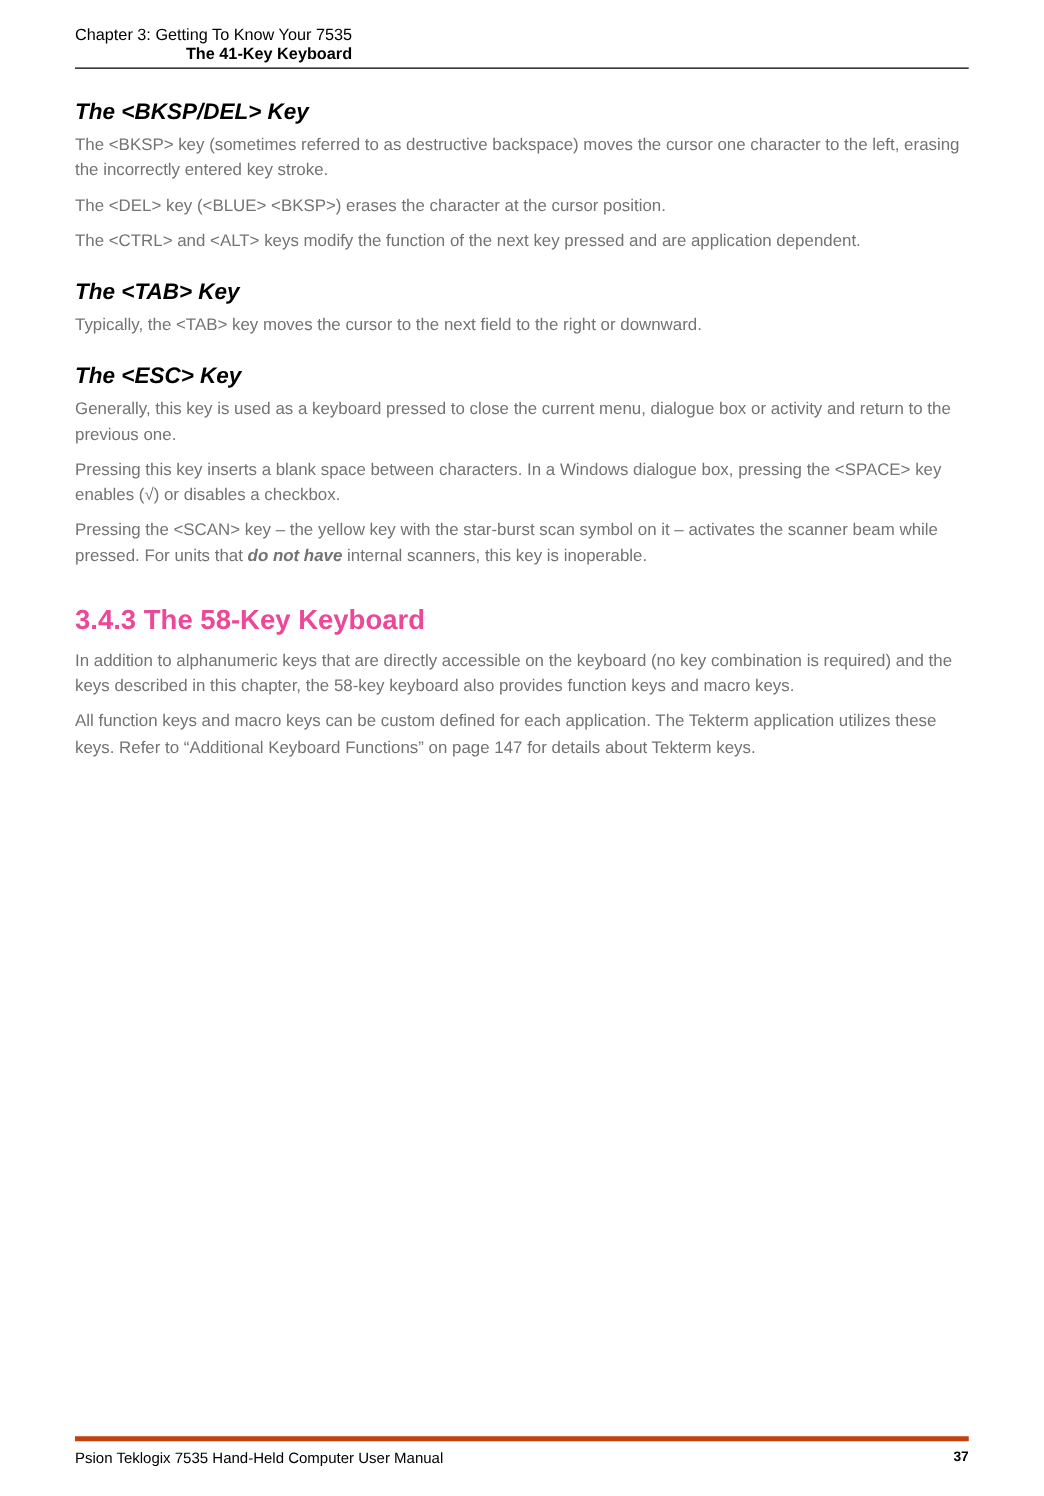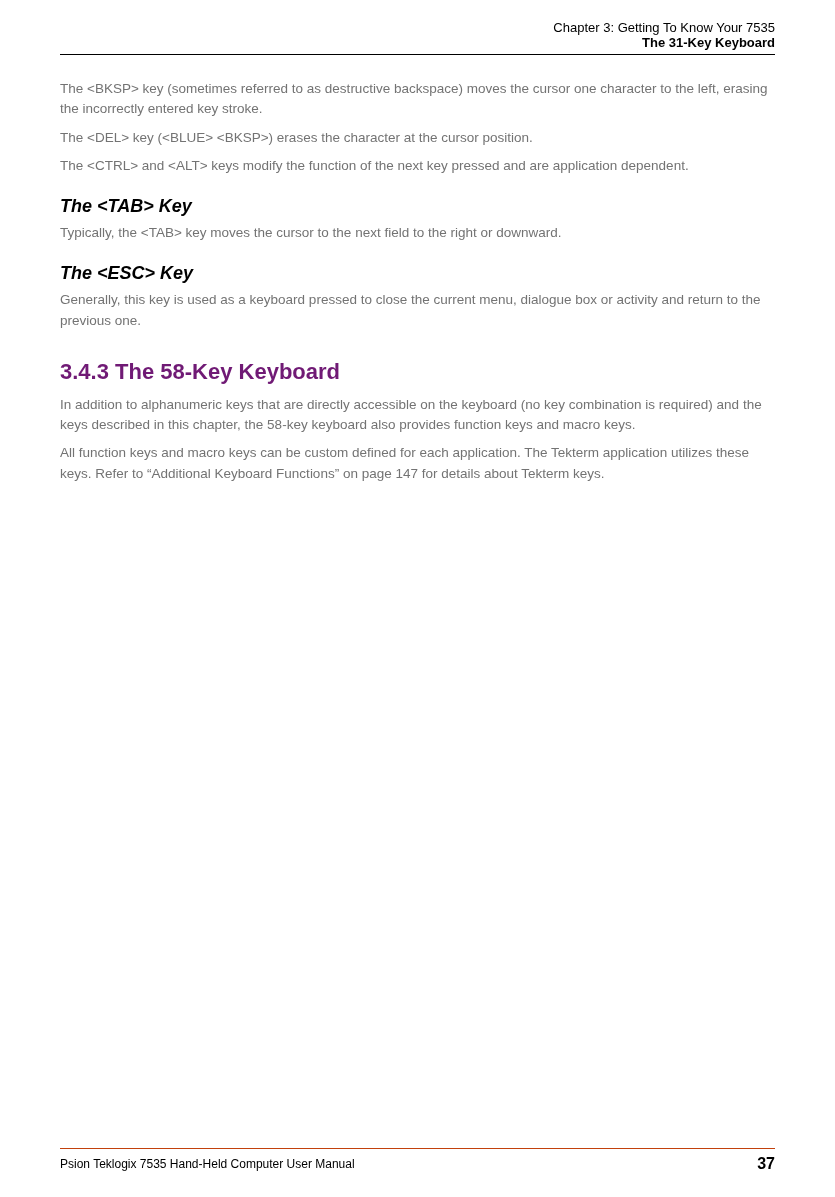--- a/index.html
+++ b/index.html
@@ -27,7 +27,7 @@
 
     .header {
       display: flex;
-      justify-content: flex-end;
+      justify-content: flex-start;
       align-items: flex-end;
       padding-bottom: 4px;
       border-bottom: 1px solid #000;

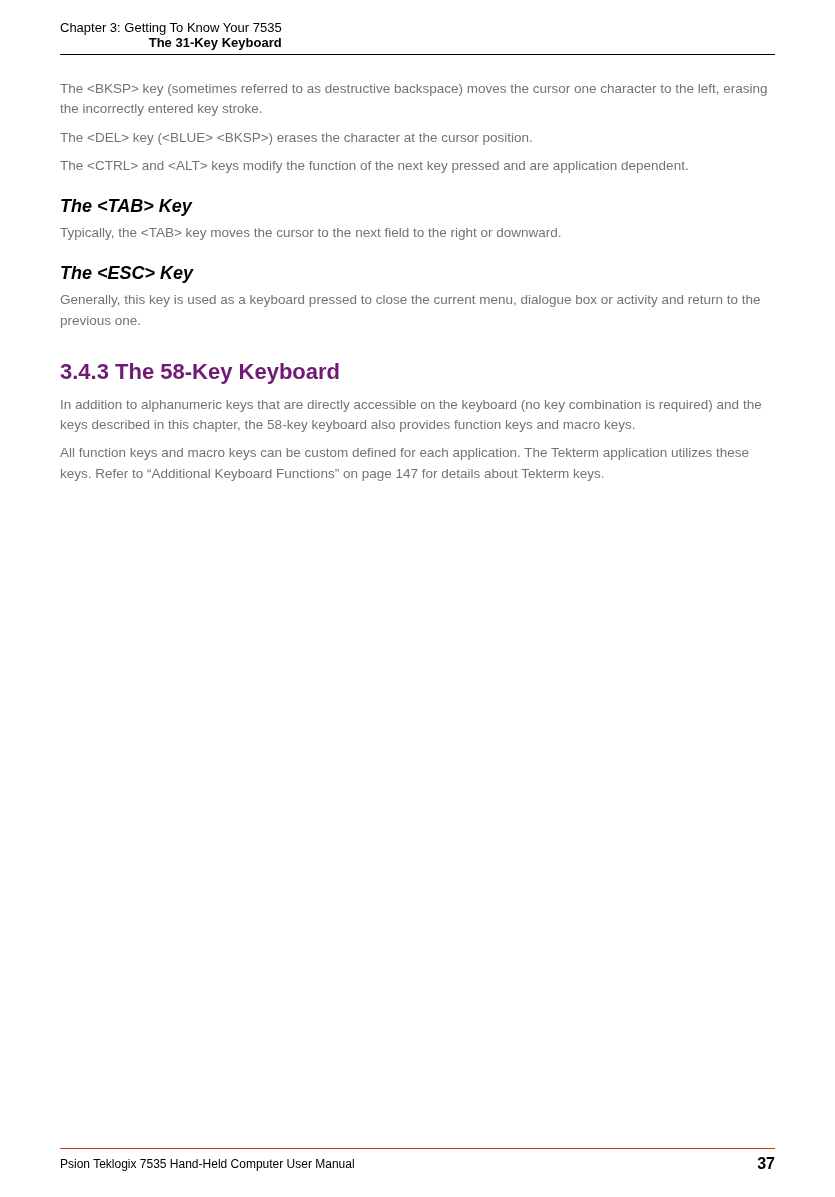--- a/index.html
+++ b/index.html
@@ -116,7 +116,7 @@
   <div class="header">
     <div class="header-text">
       <div class="header-line1">Chapter  3:  Getting To Know Your 7535</div>
-      <div class="header-line2">The 31-Key Keyboard</div>
+      <div class="header-line2">The 41-Key Keyboard</div>
     </div>
   </div>
 

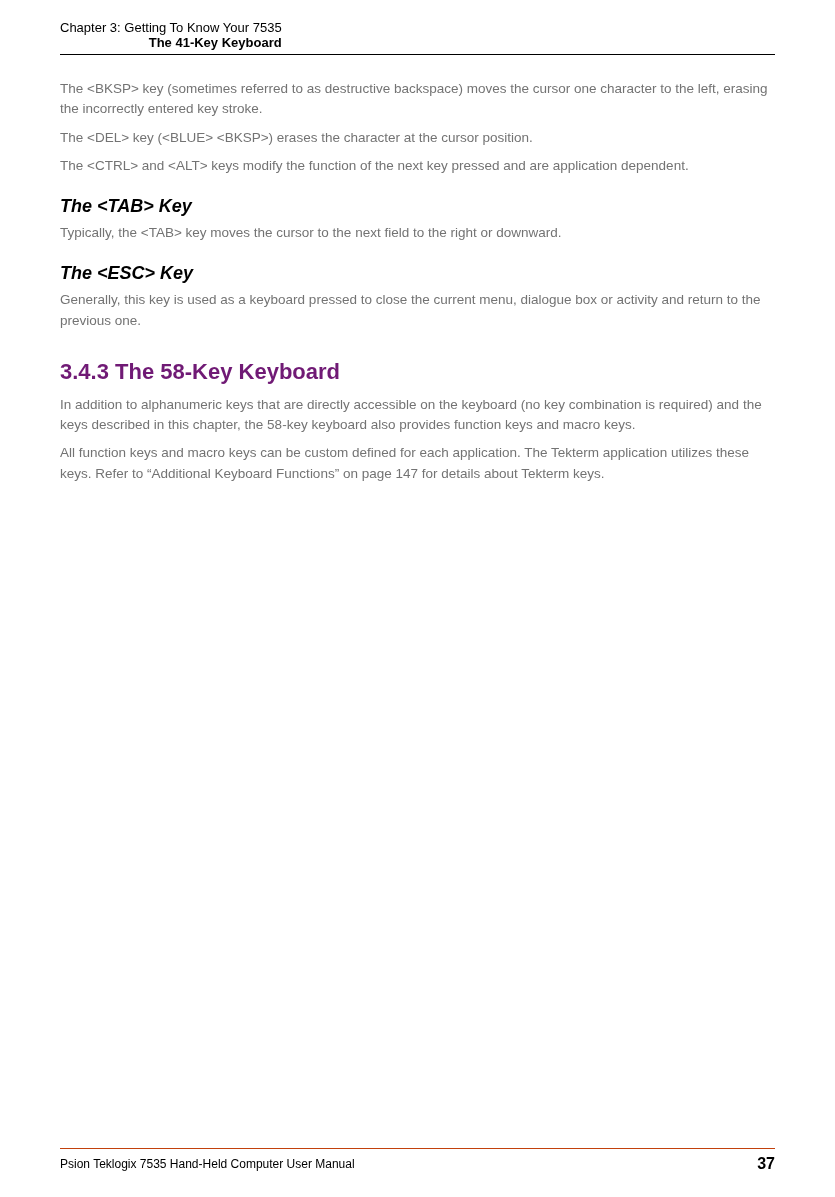--- a/index.html
+++ b/index.html
@@ -121,6 +121,7 @@
   </div>
 
   <div>
+    <div class="section-heading">The  &lt;BKSP/DEL&gt;  Key</div>
     <p class="body-text">The &lt;BKSP&gt; key (sometimes referred to as destructive backspace) moves the cursor one character to the left, erasing the incorrectly entered key stroke.</p>
     <p class="body-text">The &lt;DEL&gt; key (&lt;BLUE&gt; &lt;BKSP&gt;) erases the character at the cursor position.</p>
   </div>

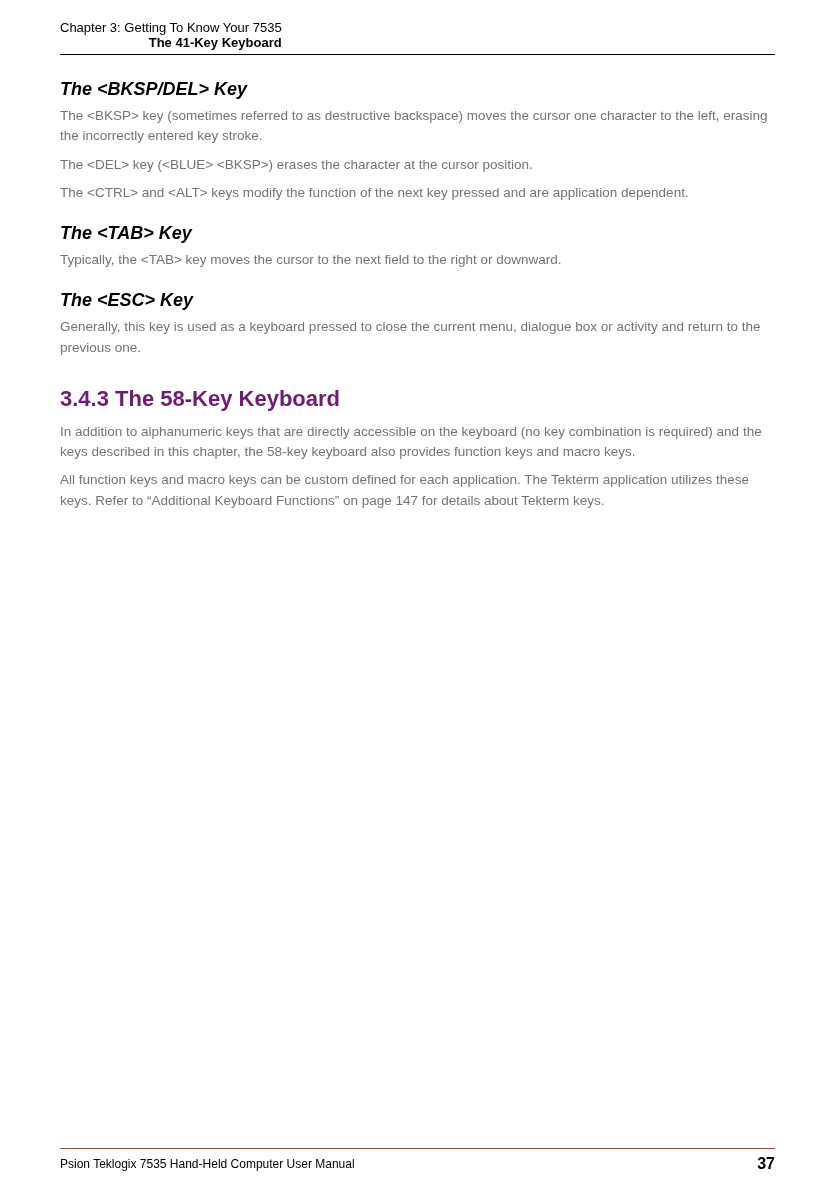--- a/index.html
+++ b/index.html
@@ -141,6 +141,7 @@
   </div>
 
   <div>
+    <p class="body-text">Pressing this key inserts a blank space between characters. In a Windows dialogue box, pressing the &lt;SPACE&gt; key enables (√) or disables a checkbox.</p>
   </div>
 
   <div>

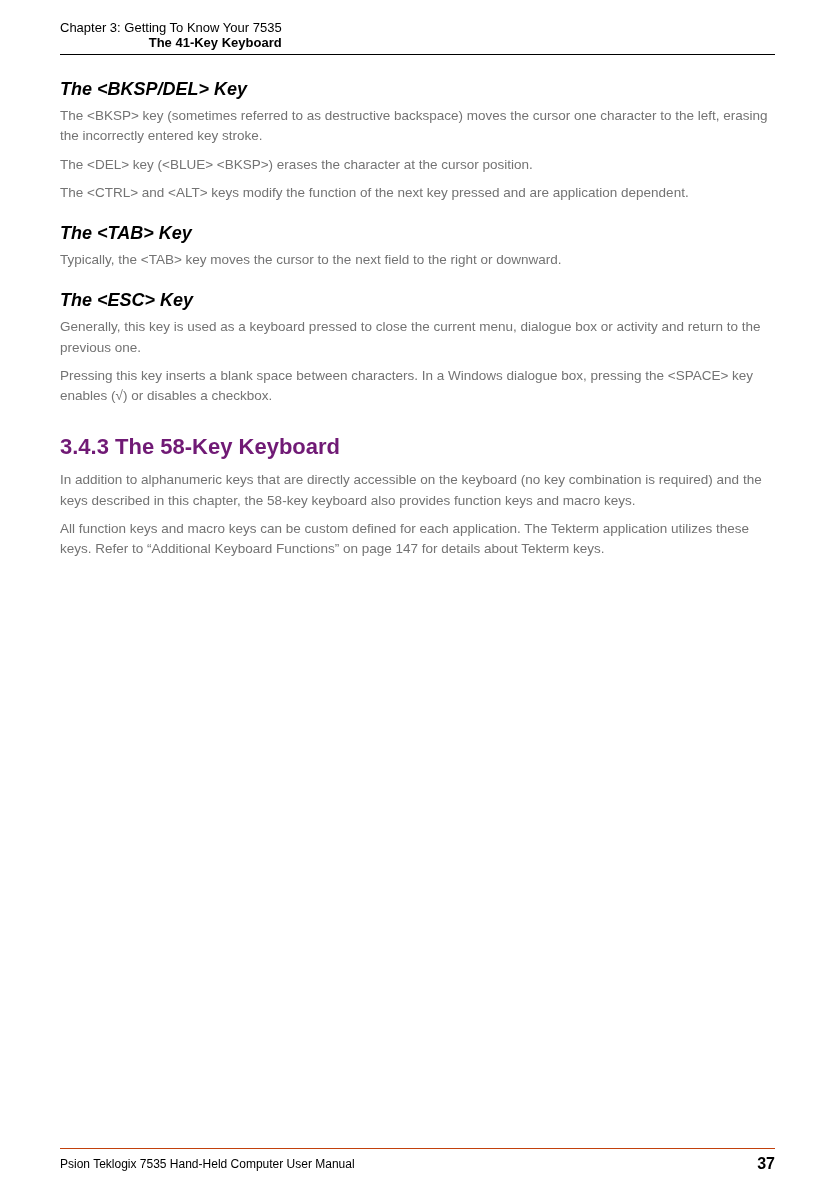--- a/index.html
+++ b/index.html
@@ -145,6 +145,7 @@
   </div>
 
   <div>
+    <p class="body-text">Pressing the &lt;SCAN&gt; key – the yellow key with the star-burst scan symbol on it – activates the scanner beam while pressed. For units that <span class="bold-italic">do not have</span> internal scanners, this key is inoperable.</p>
   </div>
 
   <div>

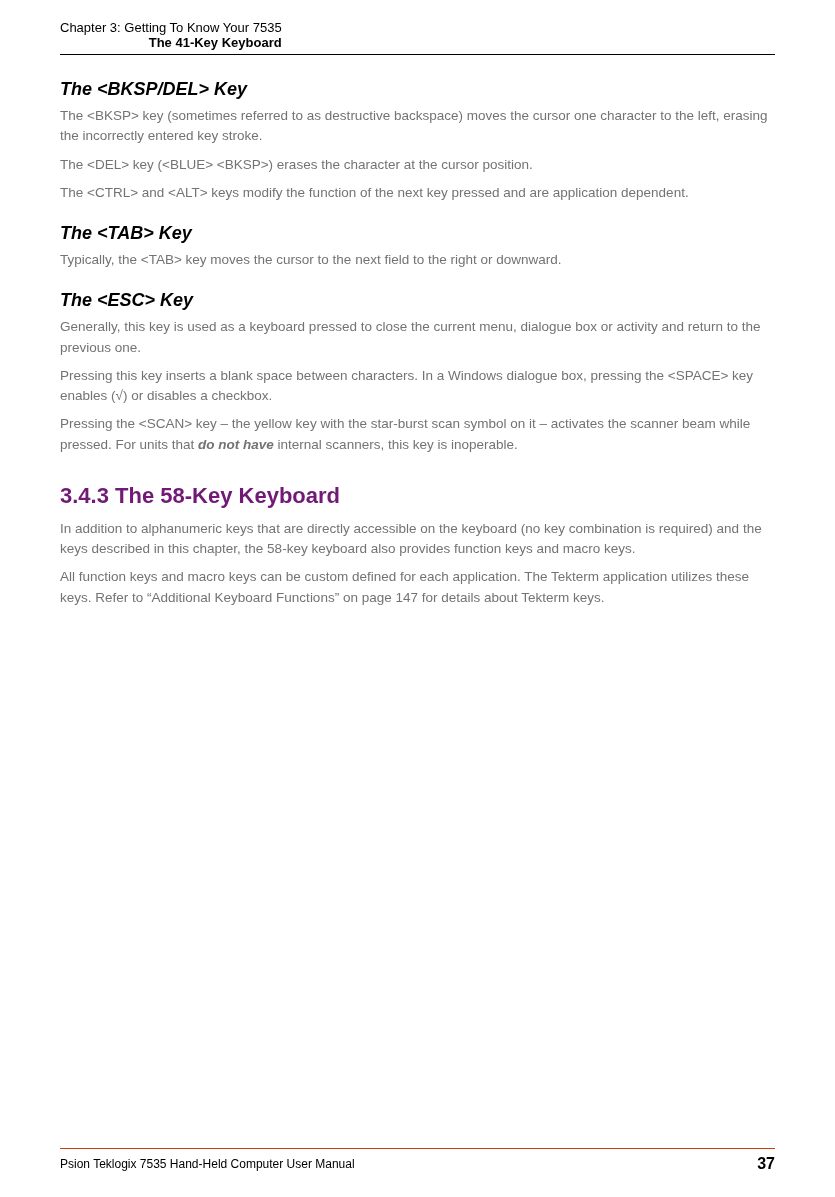--- a/index.html
+++ b/index.html
@@ -75,7 +75,7 @@
       font-weight: bold;
       margin-top: 28px;
       margin-bottom: 10px;
-      color: #701a75;
+      color: #ec4899;
     }
 
     .footer {

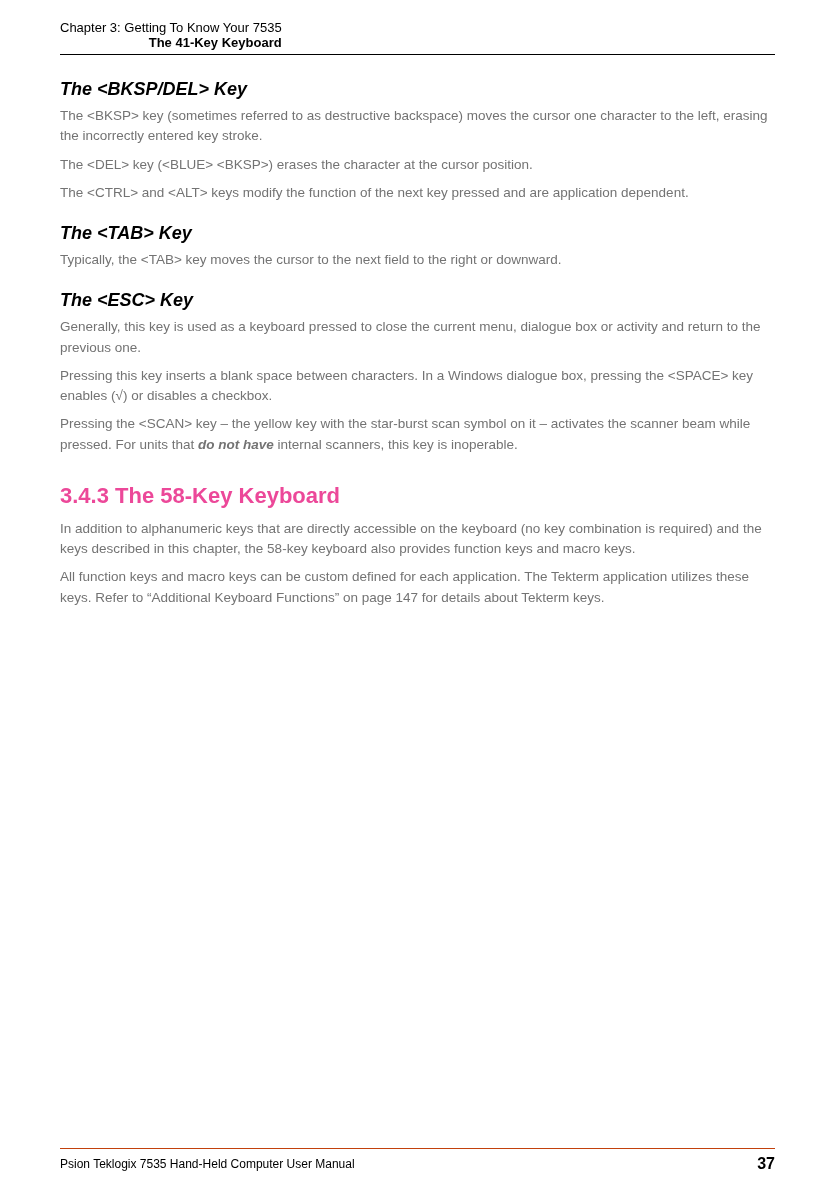--- a/index.html
+++ b/index.html
@@ -86,7 +86,7 @@
       display: flex;
       justify-content: space-between;
       align-items: center;
-      border-top: 1px solid #c2410c;
+      border-top: 4px solid #c2410c;
       padding-top: 6px;
     }
 

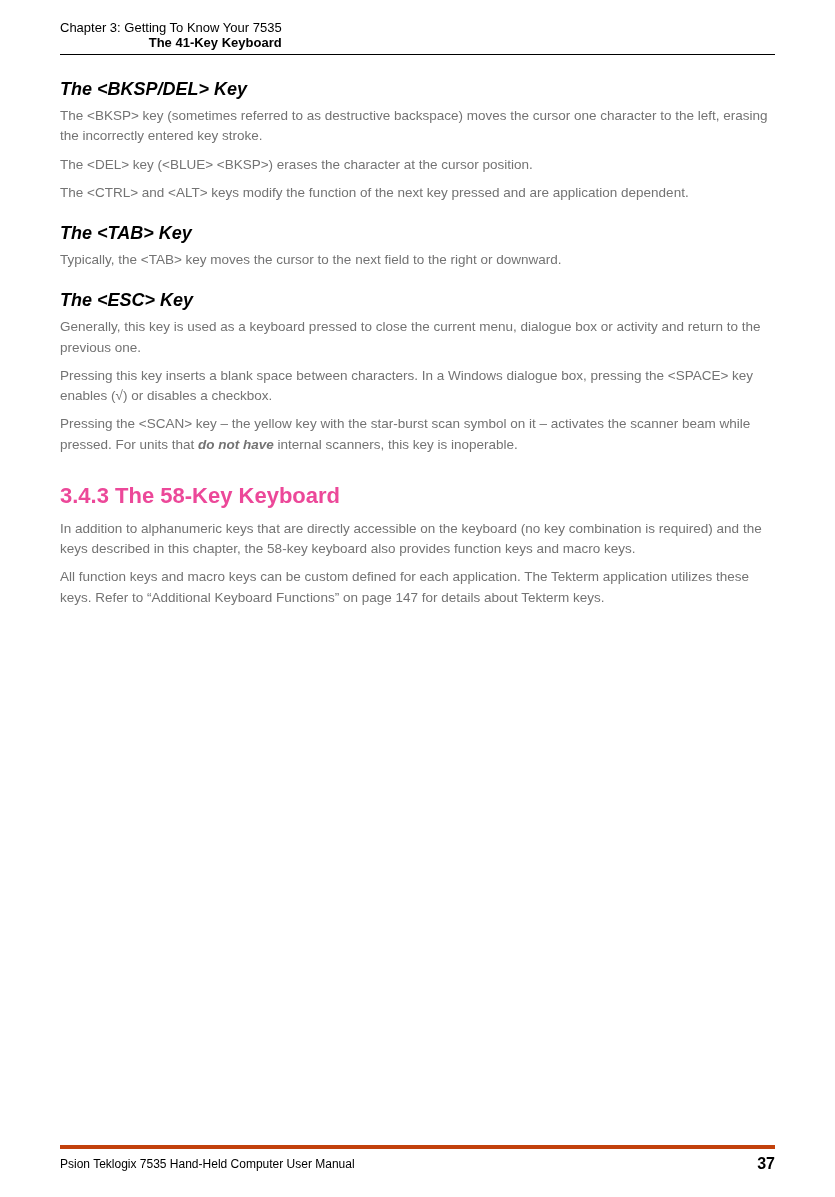--- a/index.html
+++ b/index.html
@@ -98,7 +98,7 @@
 
     .footer-page {
       font-family: Arial, sans-serif;
-      font-size: 16px;
+      font-size: 11px;
       font-weight: bold;
       color: #000;
     }

